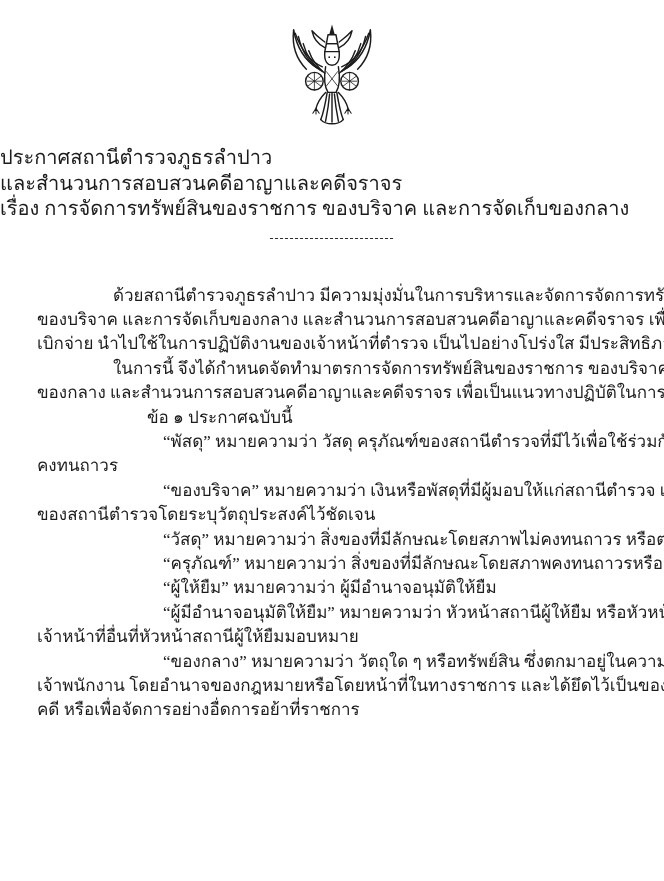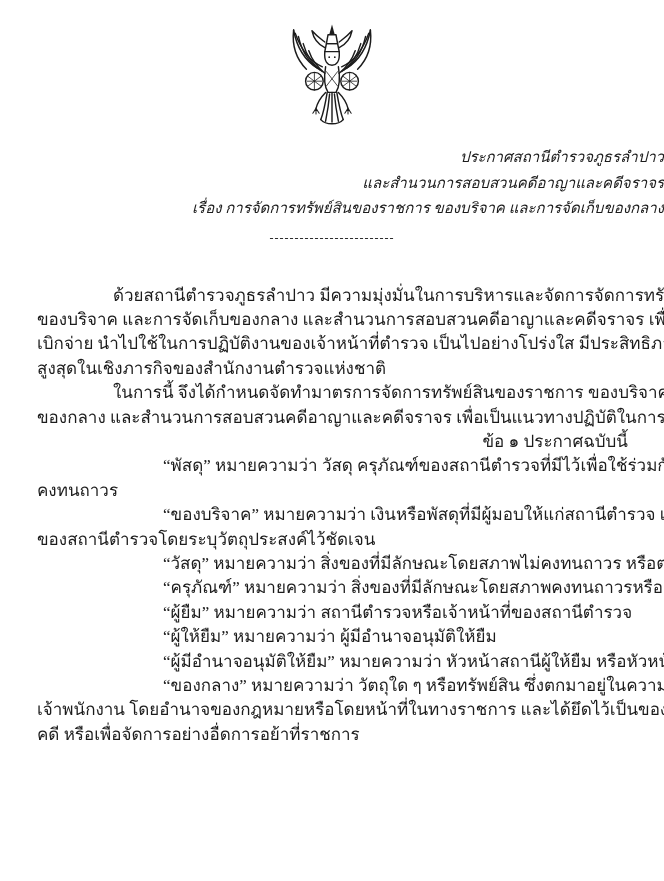--- a/index.html
+++ b/index.html
@@ -15,7 +15,7 @@
   .emblem-wrap { text-align: center; padding-top: 22px; height: 114px; }
   .emblem-wrap svg { display: inline-block; }
 
-  .title-block { text-align: right; margin-top: 9px; font-size: 15px; line-height: 25.5px; font-style: italic; }
+  .title-block { text-align: left; margin-top: 9px; font-size: 20px; line-height: 25.5px; }
   .title-line { white-space: nowrap; }
 
   .sep { text-align: center; margin-top: 9px; font-size: 12px; letter-spacing: 1px; color: #1c1c1c; }

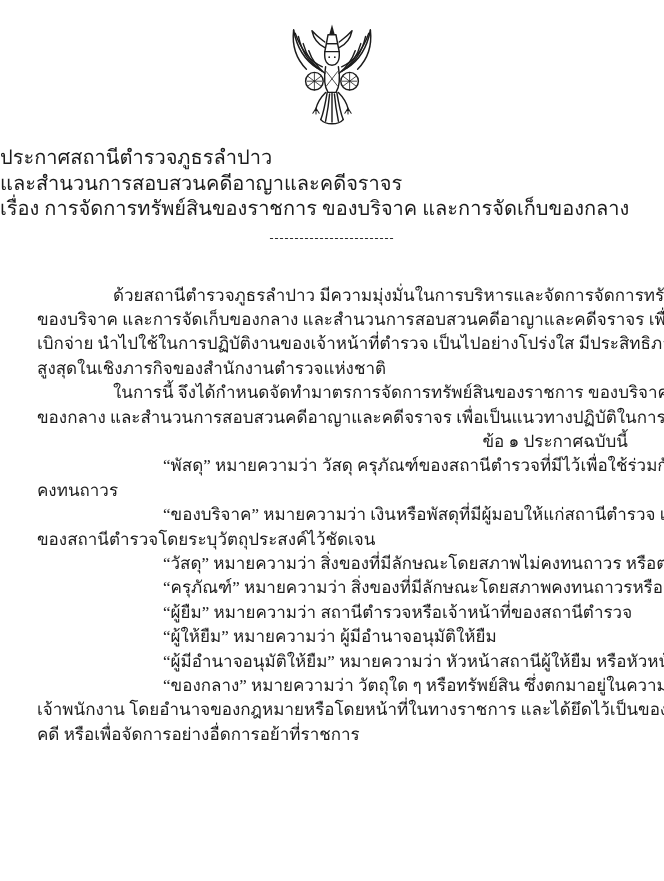--- a/index.html
+++ b/index.html
@@ -94,7 +94,6 @@
     <div class="line indent-para">ด้วยสถานีตำรวจภูธรลำปาว มีความมุ่งมั่นในการบริหารและจัดการจัดการทรัพย์สินของราชการ</div>
     <div class="line indent-none">ของบริจาค และการจัดเก็บของกลาง และสำนวนการสอบสวนคดีอาญาและคดีจราจร เพื่อให้มีการจัดเก็บ การ</div>
     <div class="line indent-none">เบิกจ่าย นำไปใช้ในการปฏิบัติงานของเจ้าหน้าที่ตำรวจ เป็นไปอย่างโปร่งใส มีประสิทธิภาพ คุ้มค่า และเกิดประโยชน์</div>
-    <div class="line indent-none">สูงสุดในเชิงภารกิจของสำนักงานตำรวจแห่งชาติ</div>
     <div class="line indent-para">ในการนี้ จึงได้กำหนดจัดทำมาตรการจัดการทรัพย์สินของราชการ ของบริจาค และการจัดเก็บ</div>
     <div class="line indent-none">ของกลาง และสำนวนการสอบสวนคดีอาญาและคดีจราจร เพื่อเป็นแนวทางปฏิบัติในการจัดการทรัพย์สินของ</div>
     <div class="line indent-item">ข้อ ๑ ประกาศฉบับนี้</div>

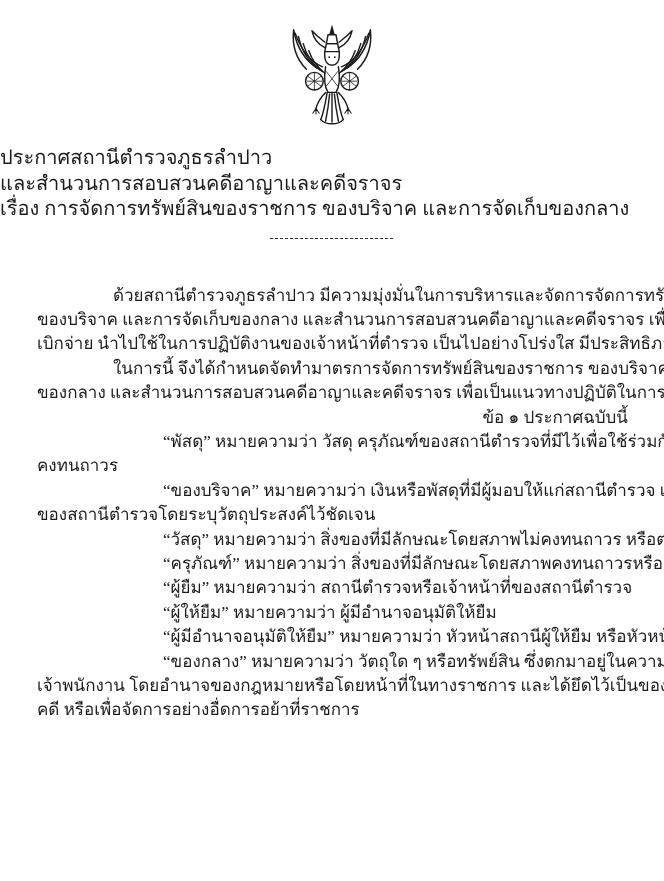--- a/index.html
+++ b/index.html
@@ -24,7 +24,7 @@
   .line { white-space: nowrap; }
   .indent-none { padding-left: 0; }
   .indent-para { padding-left: 76px; }
-  .indent-item { padding-left: 110px; text-align: right; }
+  .indent-item { padding-left: 110px; }
   .indent-def  { padding-left: 126px; }
 </style>
 </head>

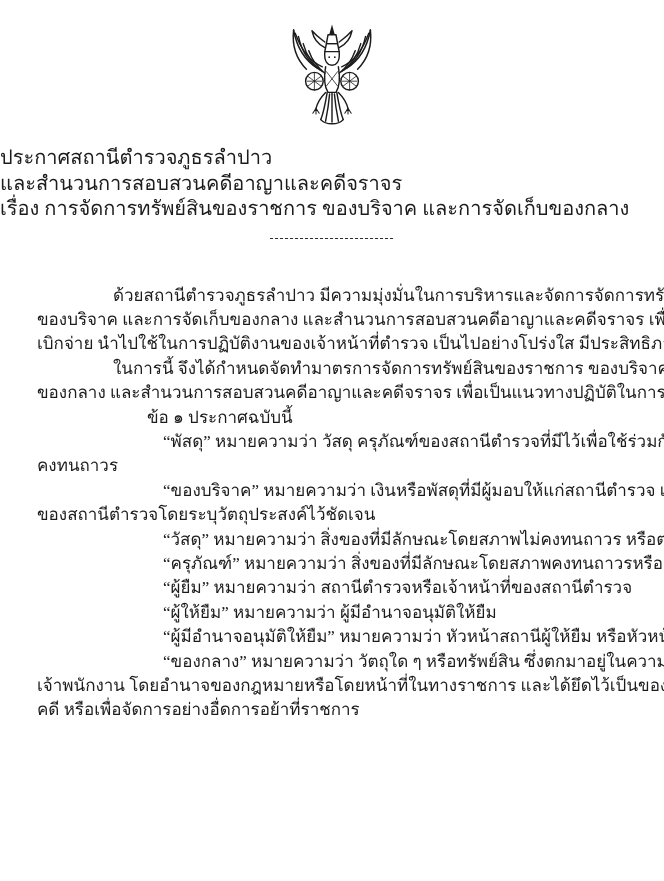--- a/index.html
+++ b/index.html
@@ -103,7 +103,6 @@
     <div class="line indent-none">ของสถานีตำรวจโดยระบุวัตถุประสงค์ไว้ชัดเจน</div>
     <div class="line indent-def">“วัสดุ” หมายความว่า สิ่งของที่มีลักษณะโดยสภาพไม่คงทนถาวร หรือตามปกติมีอายุ</div>
     <div class="line indent-def">“ครุภัณฑ์” หมายความว่า สิ่งของที่มีลักษณะโดยสภาพคงทนถาวรหรือตามปกติมีอายุ</div>
-    <div class="line indent-def">“ผู้ยืม” หมายความว่า สถานีตำรวจหรือเจ้าหน้าที่ของสถานีตำรวจ</div>
     <div class="line indent-def">“ผู้ให้ยืม” หมายความว่า ผู้มีอำนาจอนุมัติให้ยืม</div>
     <div class="line indent-def">“ผู้มีอำนาจอนุมัติให้ยืม” หมายความว่า หัวหน้าสถานีผู้ให้ยืม หรือหัวหน้างานพัสดุ หรือ</div>
     <div class="line indent-def">“ของกลาง” หมายความว่า วัตถุใด ๆ หรือทรัพย์สิน ซึ่งตกมาอยู่ในความคุ้มครองของ</div>

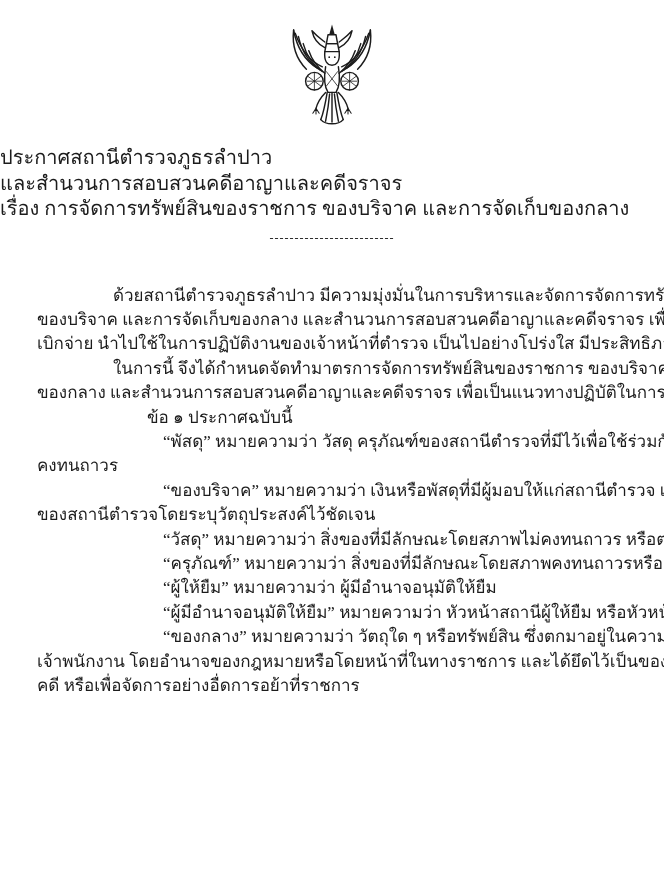--- a/index.html
+++ b/index.html
@@ -105,6 +105,7 @@
     <div class="line indent-def">“ครุภัณฑ์” หมายความว่า สิ่งของที่มีลักษณะโดยสภาพคงทนถาวรหรือตามปกติมีอายุ</div>
     <div class="line indent-def">“ผู้ให้ยืม” หมายความว่า ผู้มีอำนาจอนุมัติให้ยืม</div>
     <div class="line indent-def">“ผู้มีอำนาจอนุมัติให้ยืม” หมายความว่า หัวหน้าสถานีผู้ให้ยืม หรือหัวหน้างานพัสดุ หรือ</div>
+    <div class="line indent-none">เจ้าหน้าที่อื่นที่หัวหน้าสถานีผู้ให้ยืมมอบหมาย</div>
     <div class="line indent-def">“ของกลาง” หมายความว่า วัตถุใด ๆ หรือทรัพย์สิน ซึ่งตกมาอยู่ในความคุ้มครองของ</div>
     <div class="line indent-none">เจ้าพนักงาน โดยอำนาจของกฎหมายหรือโดยหน้าที่ในทางราชการ และได้ยึดไว้เป็นของกลางเพื่อพิสูจน์ในทาง</div>
     <div class="line indent-none">คดี หรือเพื่อจัดการอย่างอื่ดการอย้าที่ราชการ</div>

